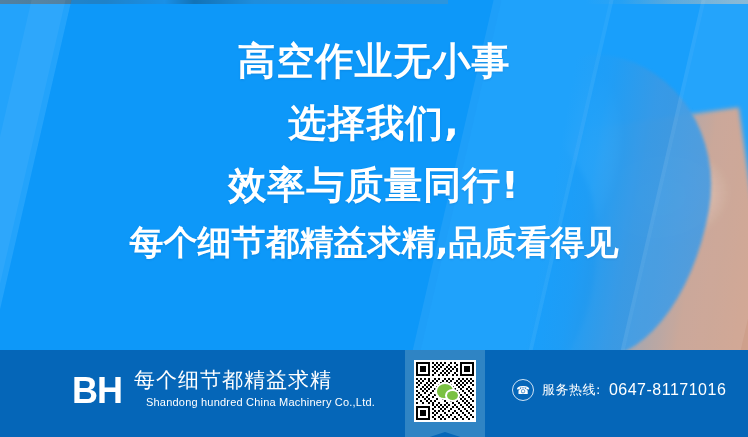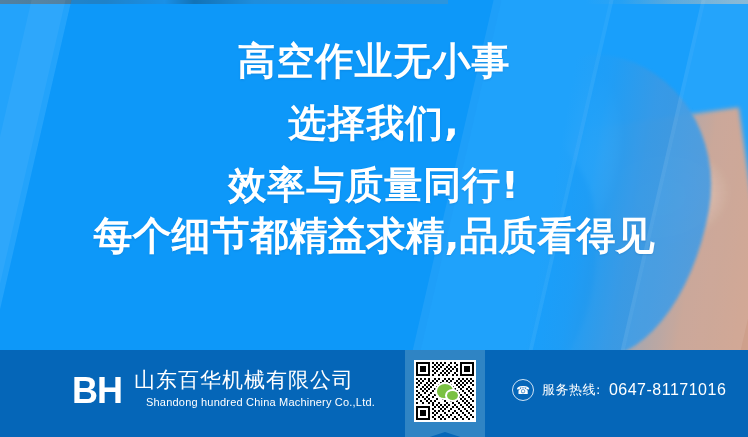--- a/index.html
+++ b/index.html
@@ -85,7 +85,7 @@
   }
   .hl1{font-size:38px;line-height:46px;margin-bottom:16px;}
   .hl2{font-size:38px;line-height:46px;margin-bottom:16px;}
-  .hl3{font-size:38px;line-height:46px;margin-bottom:2px;}
+  .hl3{font-size:38px;line-height:46px;margin-bottom:8px;}
   .hl4{font-size:39px;line-height:52px;letter-spacing:0px;}
 
   

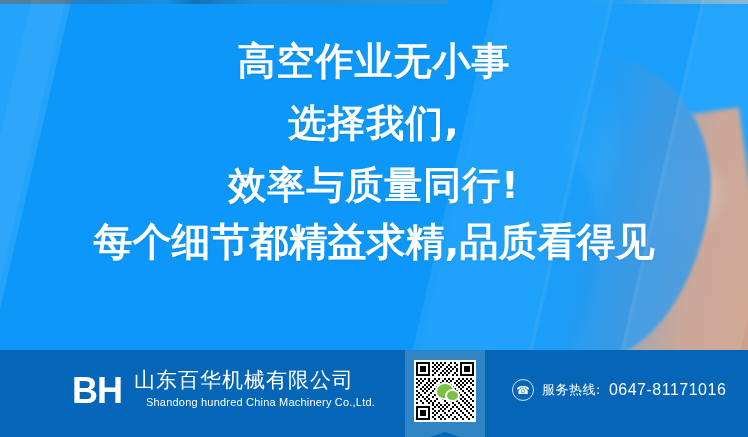--- a/index.html
+++ b/index.html
@@ -86,7 +86,7 @@
   .hl1{font-size:38px;line-height:46px;margin-bottom:16px;}
   .hl2{font-size:38px;line-height:46px;margin-bottom:16px;}
   .hl3{font-size:38px;line-height:46px;margin-bottom:8px;}
-  .hl4{font-size:39px;line-height:52px;letter-spacing:0px;}
+  .hl4{font-size:34px;line-height:52px;letter-spacing:0px;}
 
   
   .footer{

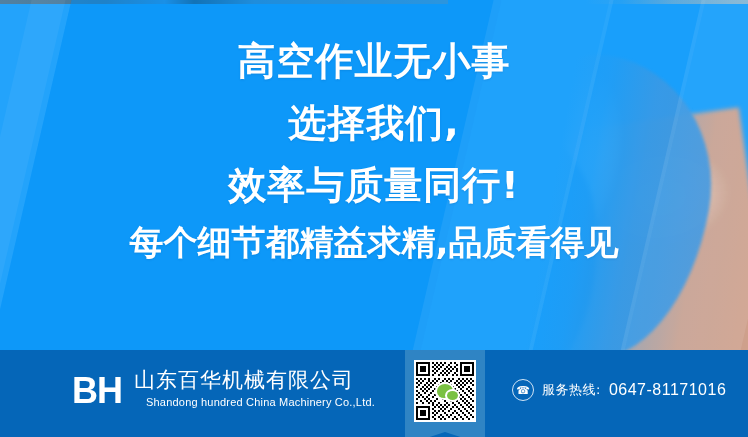--- a/index.html
+++ b/index.html
@@ -194,7 +194,7 @@
       <div class="brand">
         <div class="bh">BH</div>
         <div class="names">
-          <div class="cn-name">山东百华机械有限公司</div>
+          <div class="cn-name">每个细节都精益求精</div>
           <div class="en-name">Shandong hundred China Machinery Co.,Ltd.</div>
         </div>
       </div>

